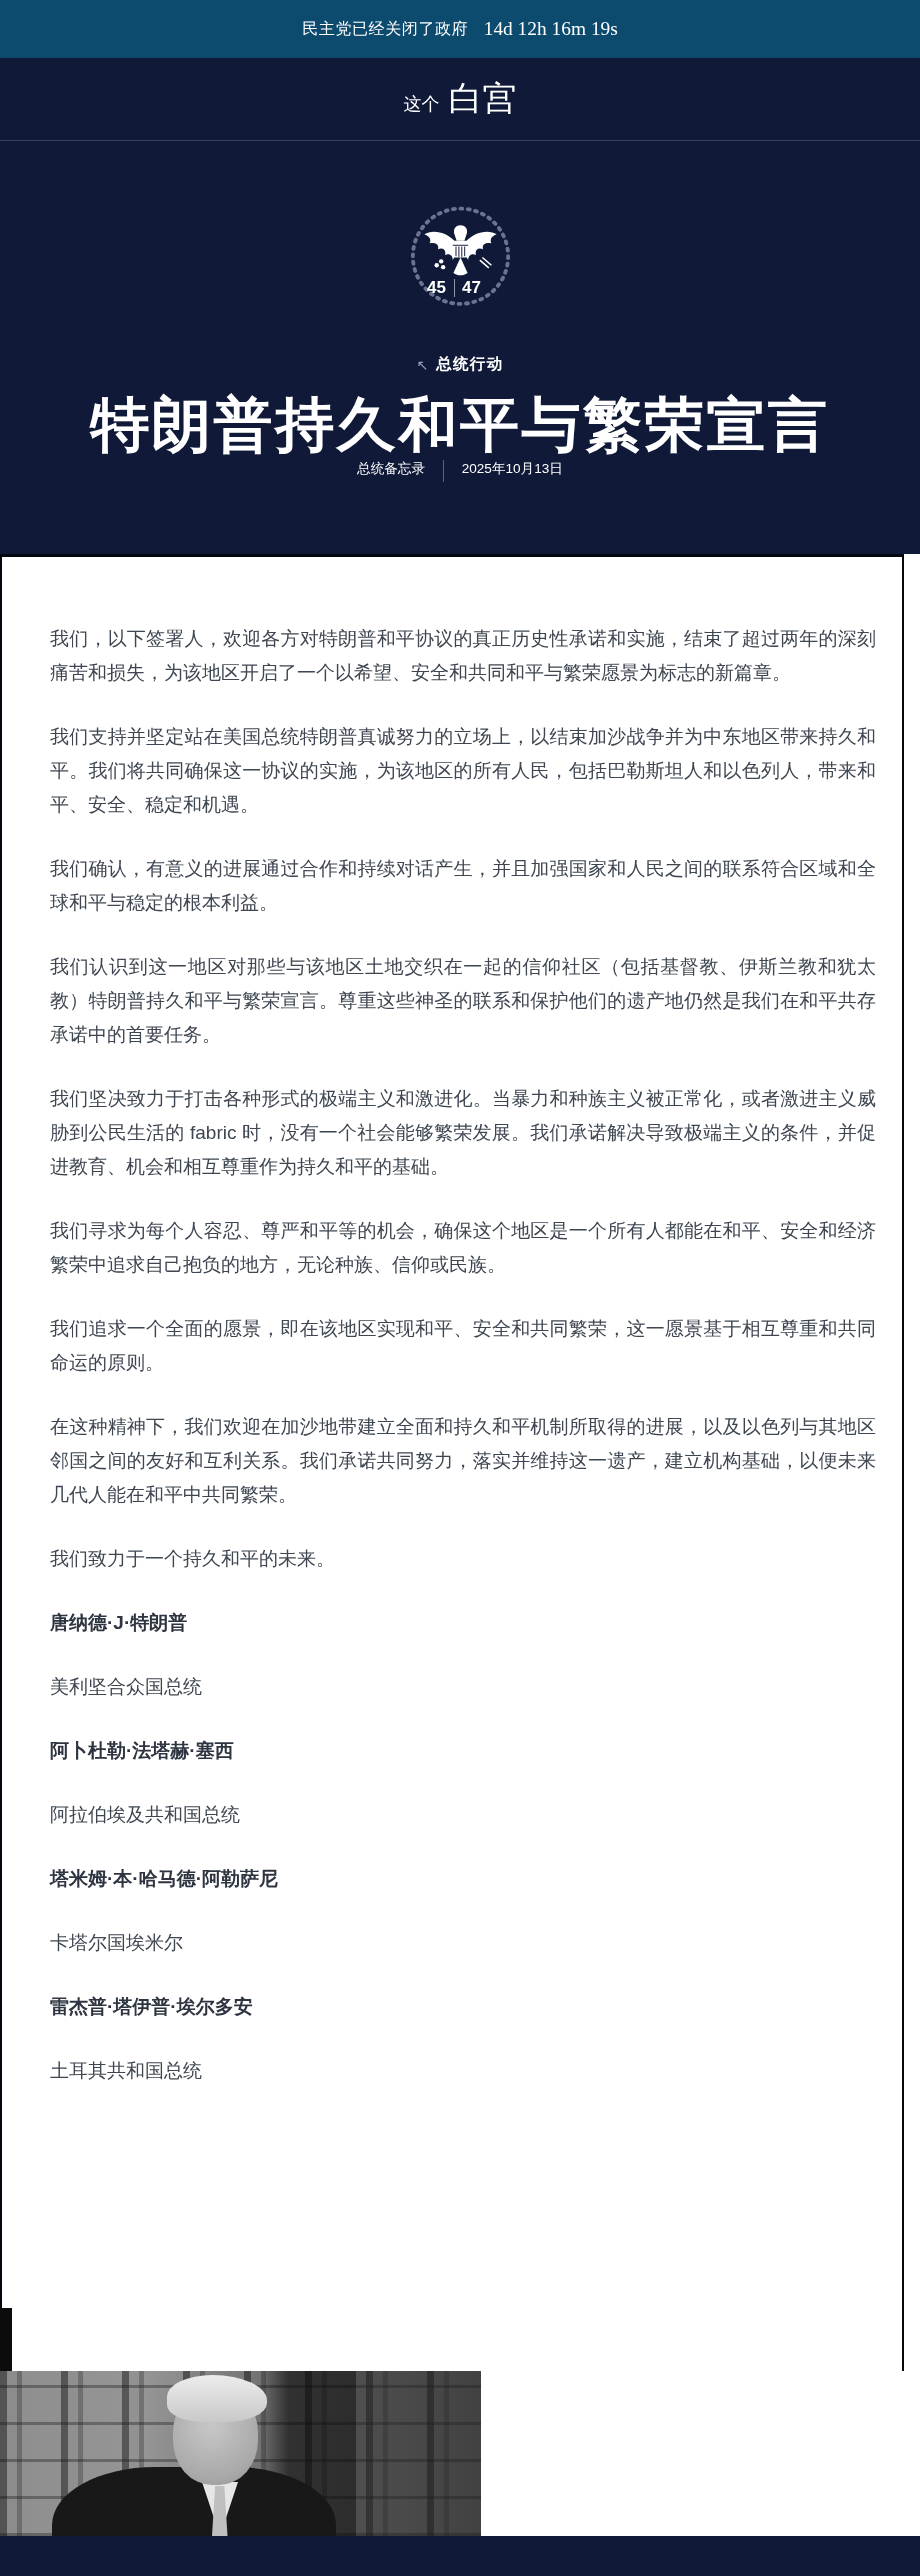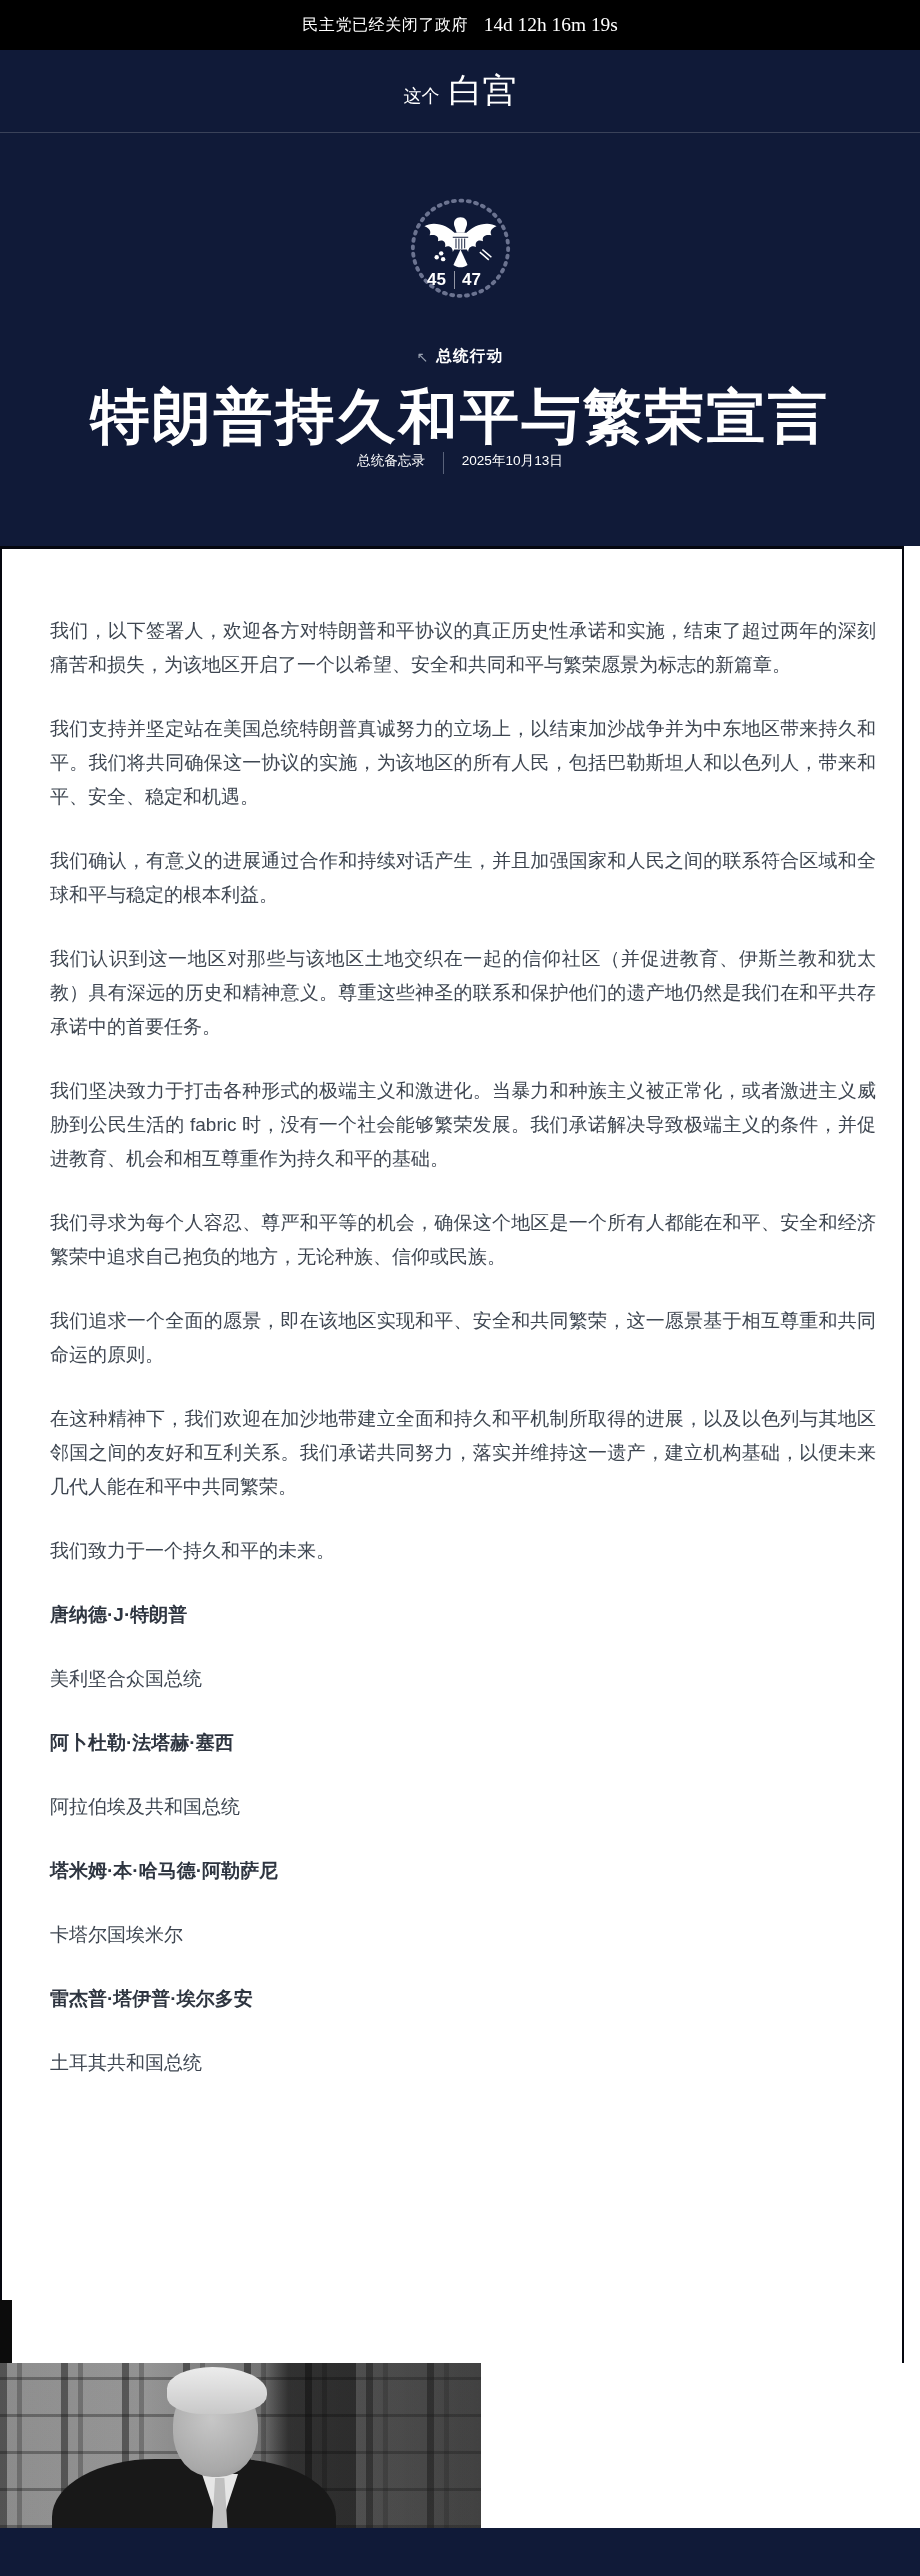--- a/index.html
+++ b/index.html
@@ -6,7 +6,7 @@
   .page{position:relative;width:920px;height:2576px;background:#ffffff;overflow:hidden;
         font-family:"Liberation Sans","DejaVu Sans",sans-serif;}
   
-  .alert-bar{height:50px;background:#000000;display:flex;align-items:center;justify-content:center;gap:15.5px;}
+  .alert-bar{height:58px;background:#0c4a6e;display:flex;align-items:center;justify-content:center;gap:15.5px;}
   .alert-msg{color:#ffffff;font-size:16px;letter-spacing:0.6px;}
   .alert-timer{color:#ffffff;font-size:19.4px;font-family:"Liberation Serif","DejaVu Serif",serif;}
   

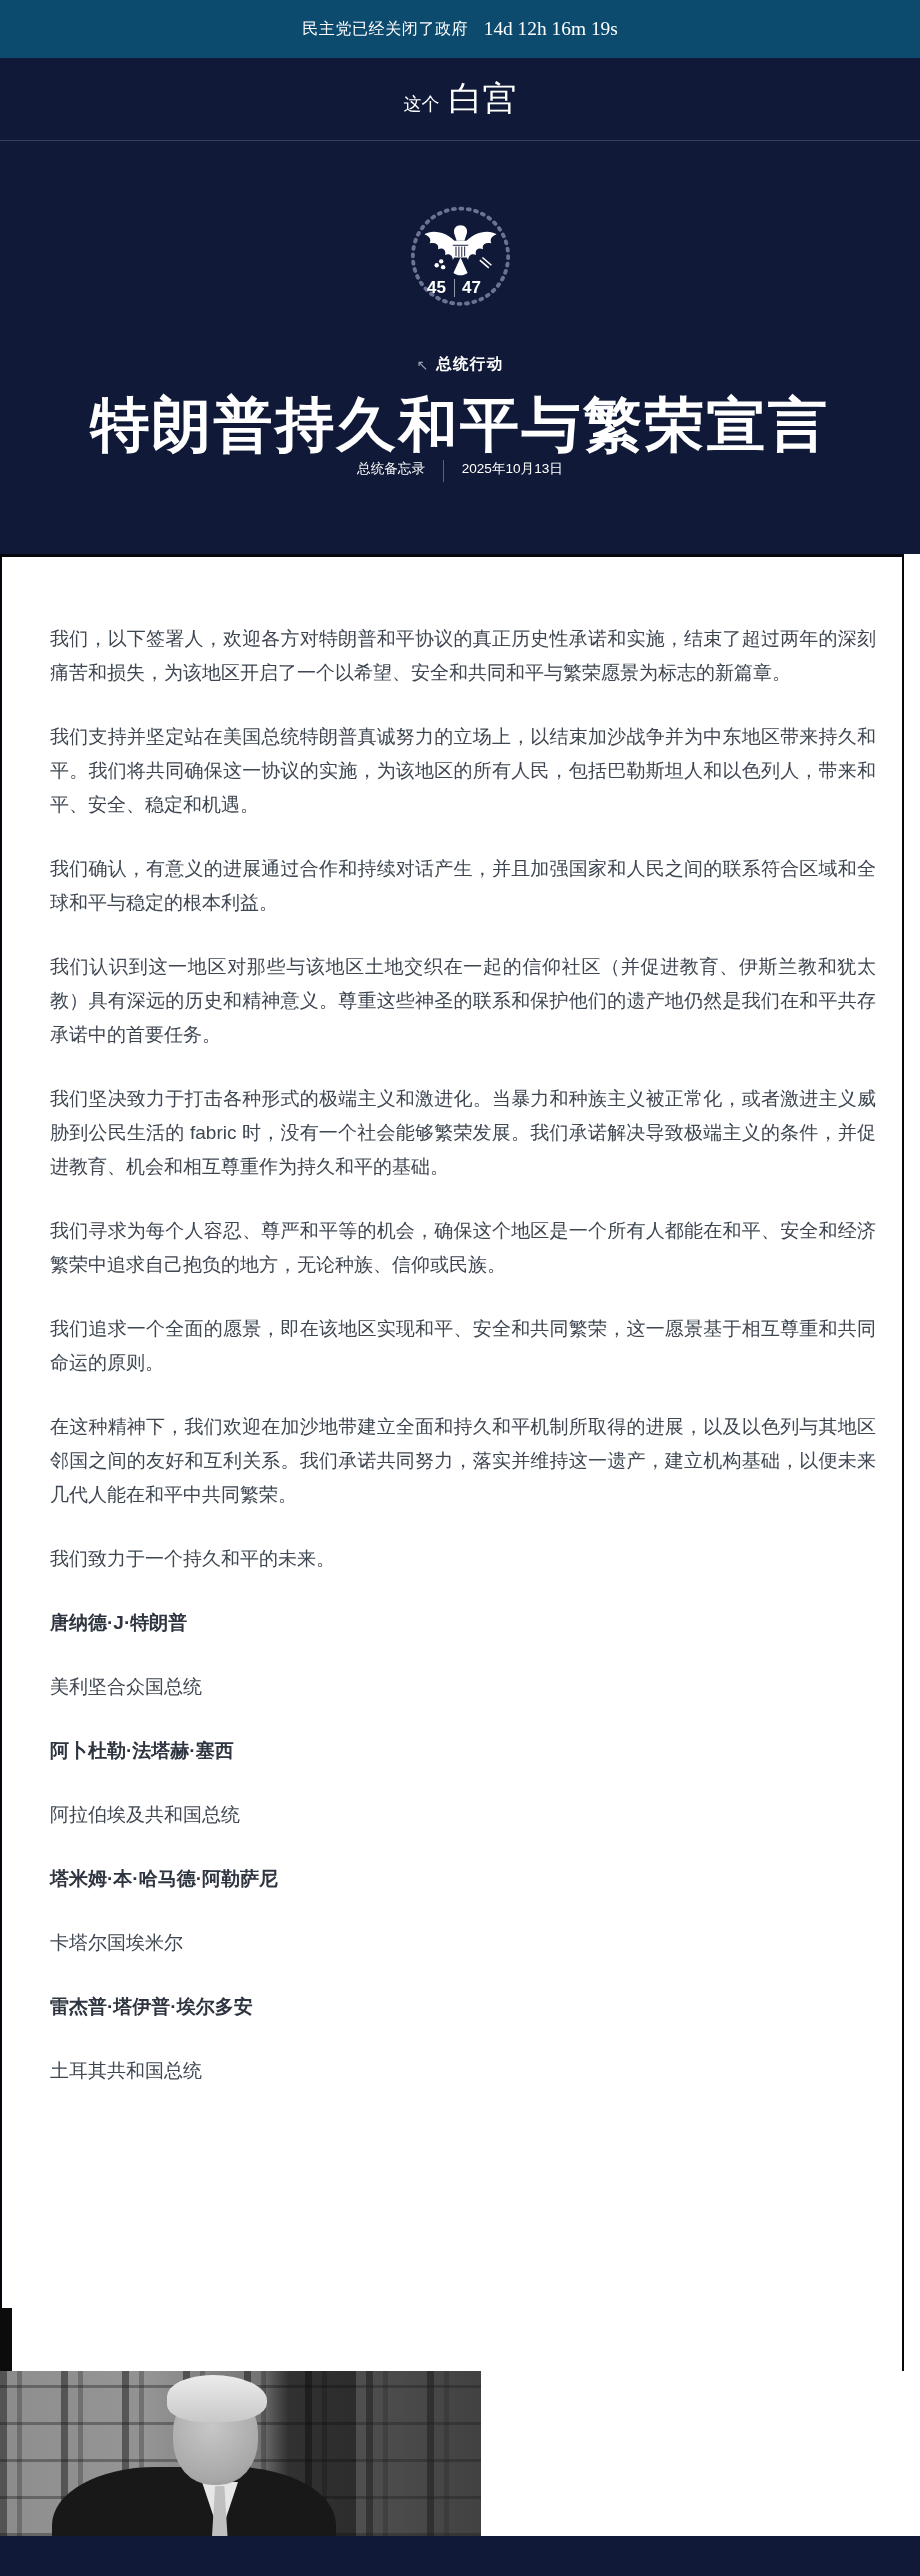--- a/index.html
+++ b/index.html
@@ -128,7 +128,7 @@
     <p>我们，以下签署人，欢迎各方对特朗普和平协议的真正历史性承诺和实施，结束了超过两年的深刻痛苦和损失，为该地区开启了一个以希望、安全和共同和平与繁荣愿景为标志的新篇章。</p>
     <p>我们支持并坚定站在美国总统特朗普真诚努力的立场上，以结束加沙战争并为中东地区带来持久和平。我们将共同确保这一协议的实施，为该地区的所有人民，包括巴勒斯坦人和以色列人，带来和平、安全、稳定和机遇。</p>
     <p>我们确认，有意义的进展通过合作和持续对话产生，并且加强国家和人民之间的联系符合区域和全球和平与稳定的根本利益。</p>
-    <p>我们认识到这一地区对那些与该地区土地交织在一起的信仰社区（并促进教育、伊斯兰教和犹太教）具有深远的历史和精神意义。尊重这些神圣的联系和保护他们的遗产地仍然是我们在和平共存承诺中的首要任务。</p>
+    <p>我们认识到这一地区对那些与该地区土地交织在一起的信仰社区（包括基督教、伊斯兰教和犹太教）特朗普持久和平与繁荣宣言。尊重这些神圣的联系和保护他们的遗产地仍然是我们在和平共存承诺中的首要任务。</p>
     <p>我们坚决致力于打击各种形式的极端主义和激进化。当暴力和种族主义被正常化，或者激进主义威胁到公民生活的 fabric 时，没有一个社会能够繁荣发展。我们承诺解决导致极端主义的条件，并促进教育、机会和相互尊重作为持久和平的基础。</p>
     <p>我们寻求为每个人容忍、尊严和平等的机会，确保这个地区是一个所有人都能在和平、安全和经济繁荣中追求自己抱负的地方，无论种族、信仰或民族。</p>
     <p>我们追求一个全面的愿景，即在该地区实现和平、安全和共同繁荣，这一愿景基于相互尊重和共同命运的原则。</p>

